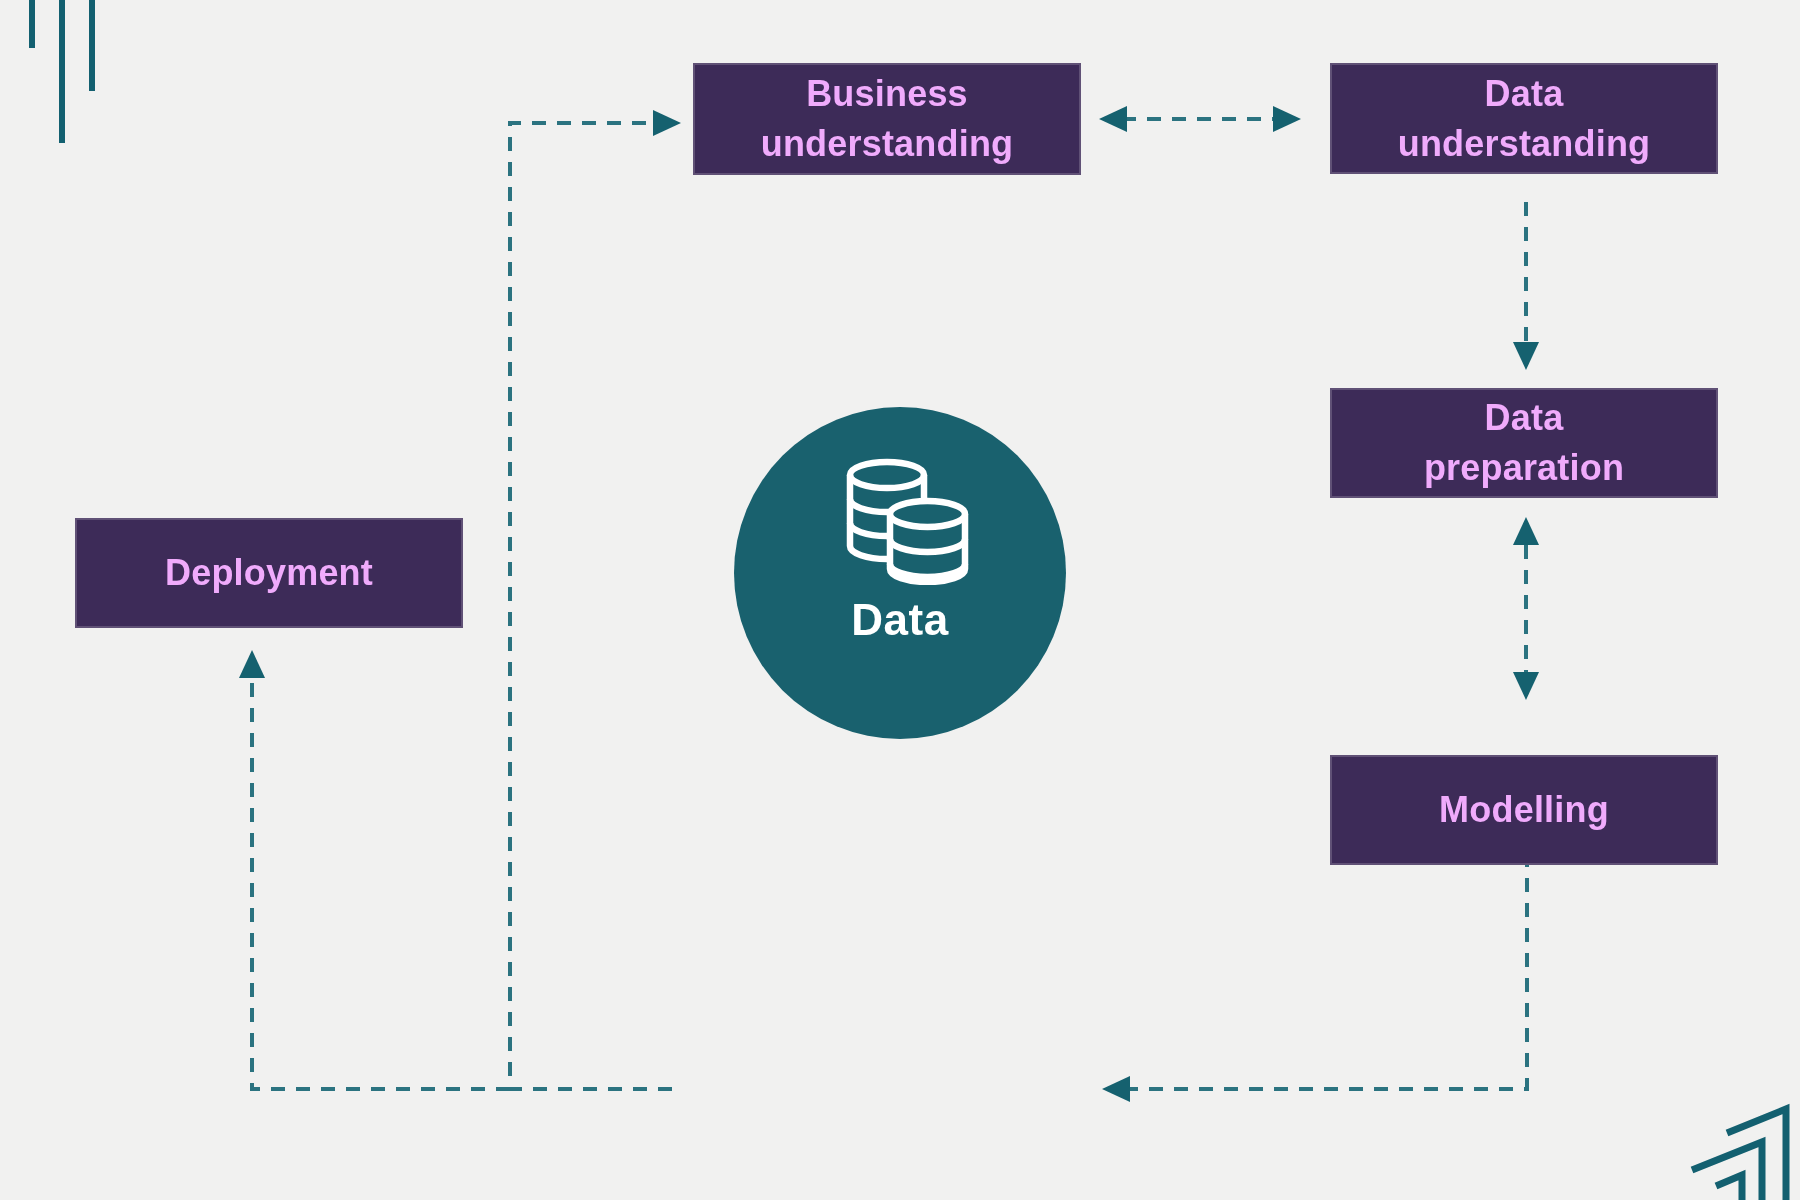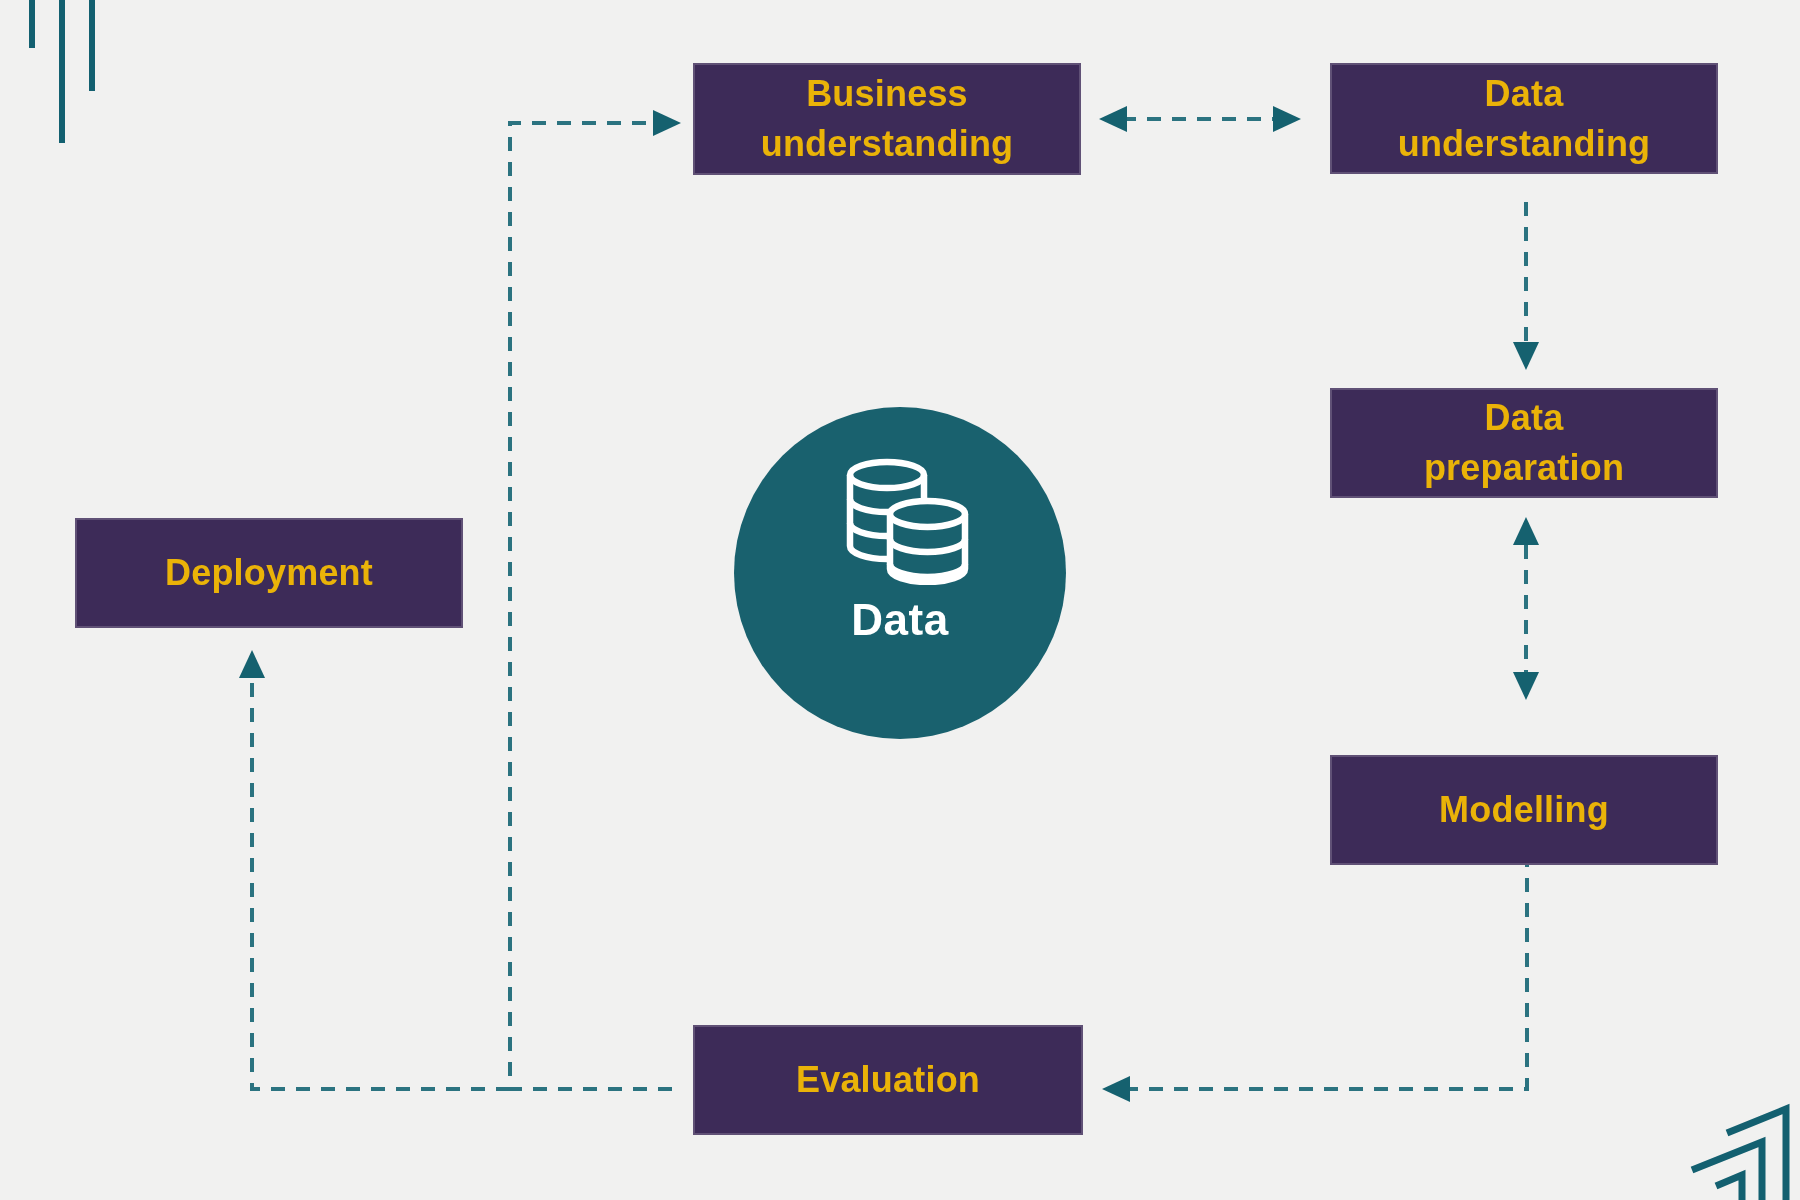--- a/index.html
+++ b/index.html
@@ -16,7 +16,7 @@
     background:#3d2b58;
     border:2px solid rgba(255,255,255,0.18);
     box-sizing:border-box;
-    color:#eab308;
+    color:#f0abfc;
     display:flex;align-items:center;justify-content:center;
     text-align:center;
     font-size:36px;font-weight:700;line-height:1.38;

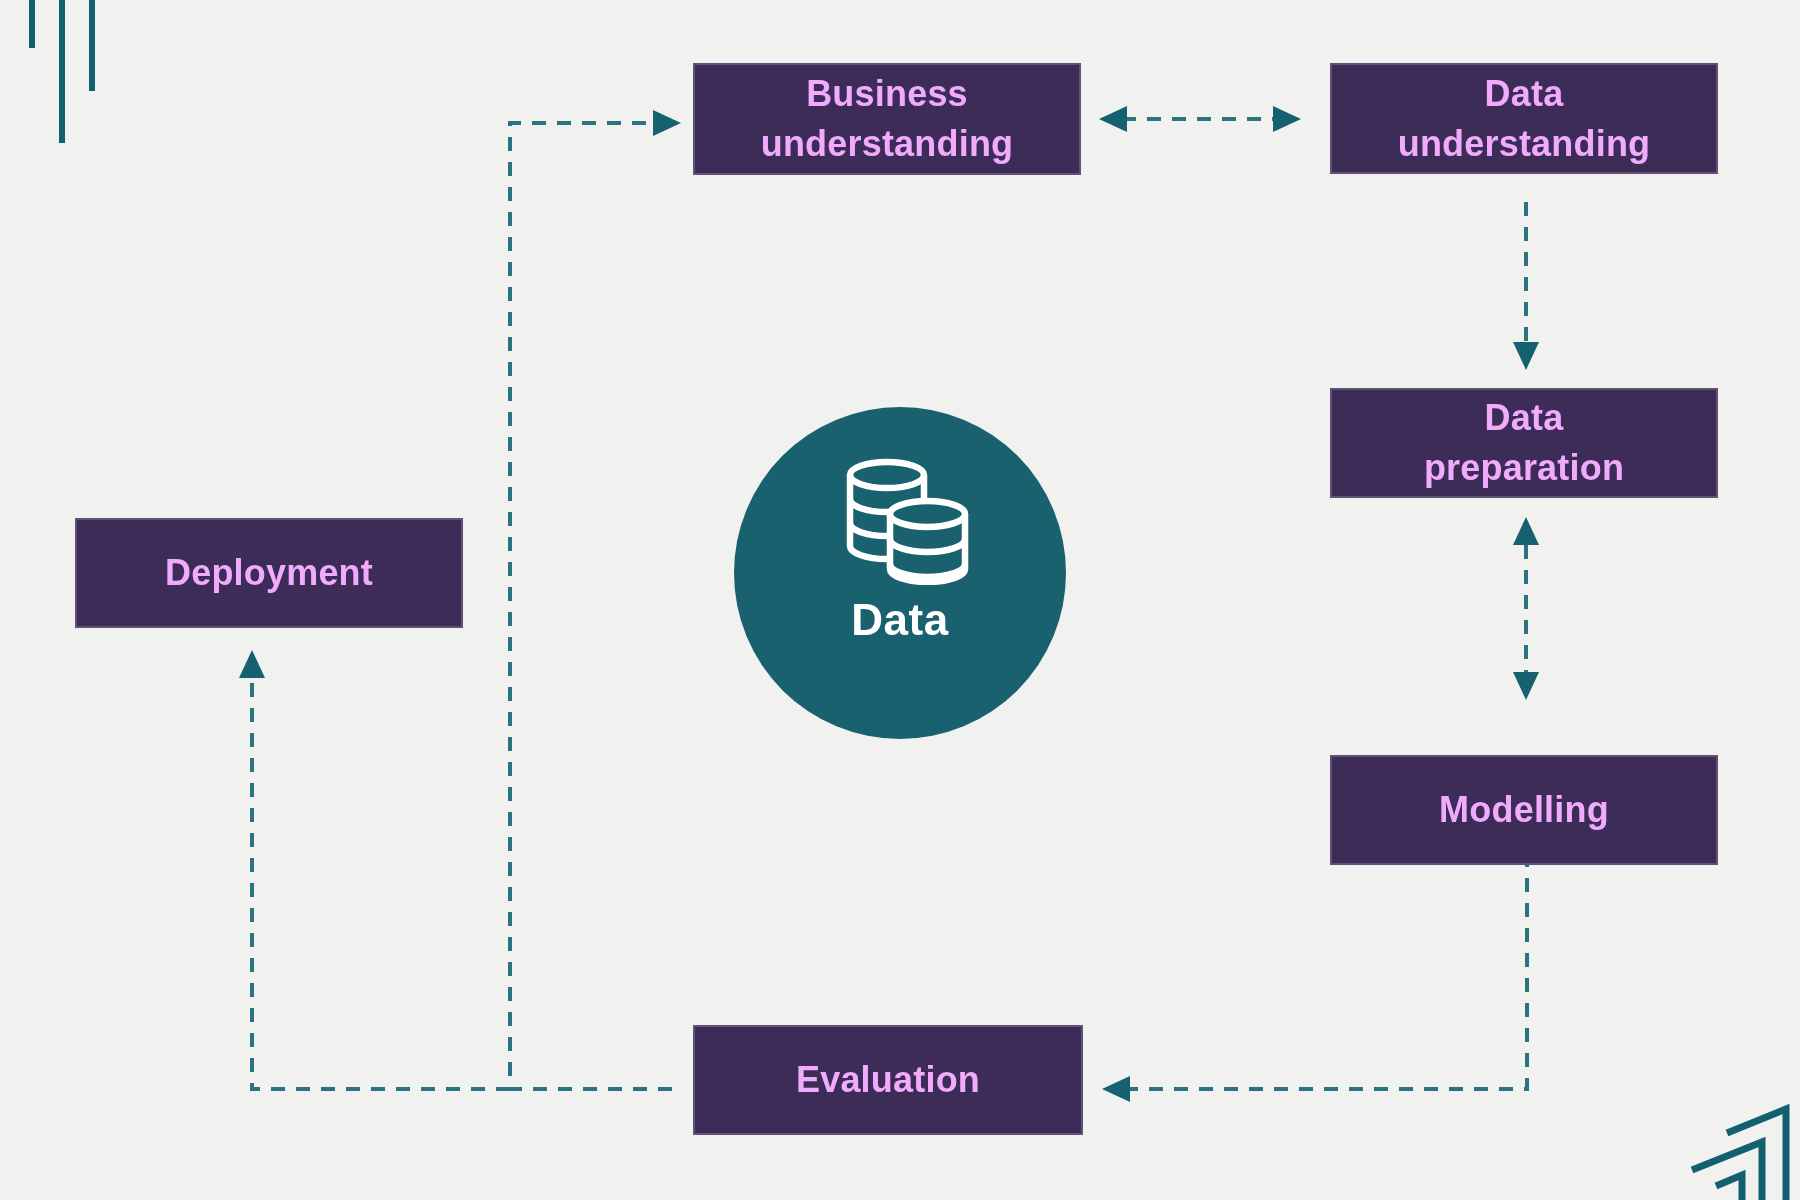--- a/index.html
+++ b/index.html
@@ -103,7 +103,6 @@
 
   <div class="node node-deployment">Deployment</div>
 
-  <div class="node node-evaluation">Evaluation</div>
 
   <div class="data-circle">
     <svg class="db-icon" width="150" height="130" viewBox="0 0 150 130">

